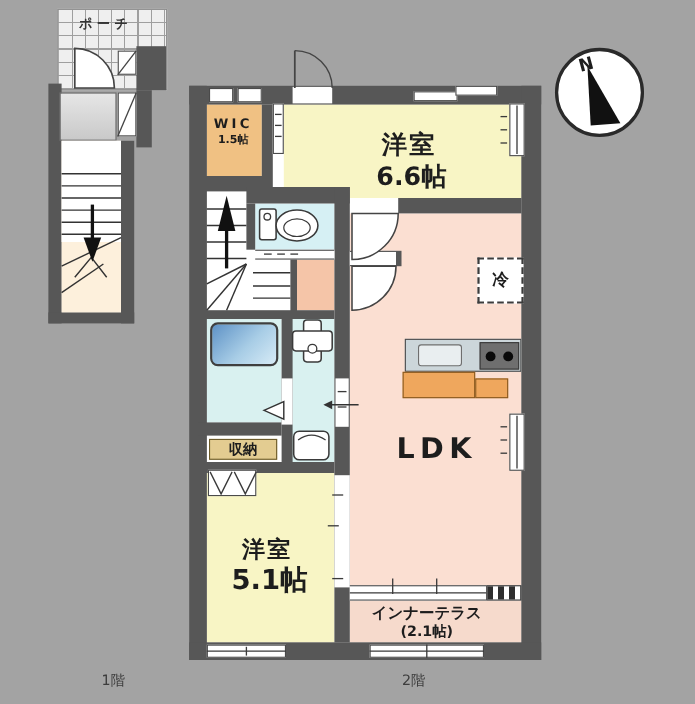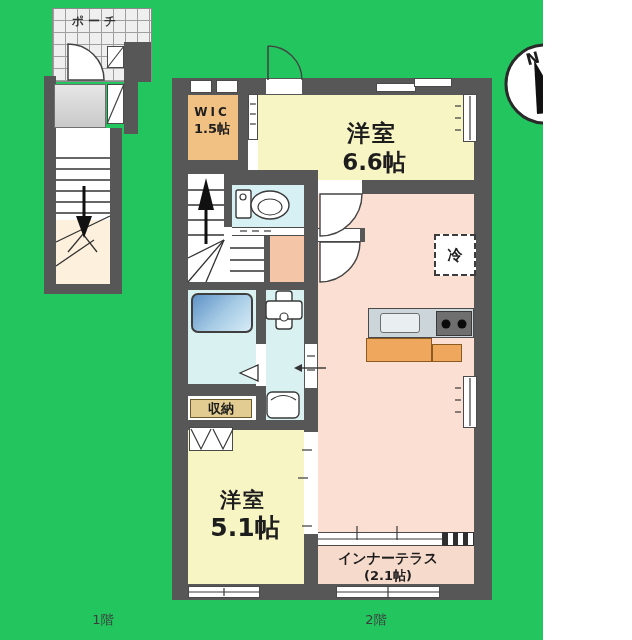--- a/index.html
+++ b/index.html
@@ -3,7 +3,7 @@
 <meta charset="utf-8">
 <style>
   html,body{margin:0;padding:0;background:#ffffff;}
-  #plan{position:relative;width:543px;height:640px;background:#22c55e;overflow:hidden;
+  #plan{position:relative;width:632px;height:640px;background:#a3a3a3;overflow:hidden;
         font-family:"DejaVu Sans","Liberation Sans",sans-serif;}
   .wall{position:absolute;background:#575757;}
   .room{position:absolute;}

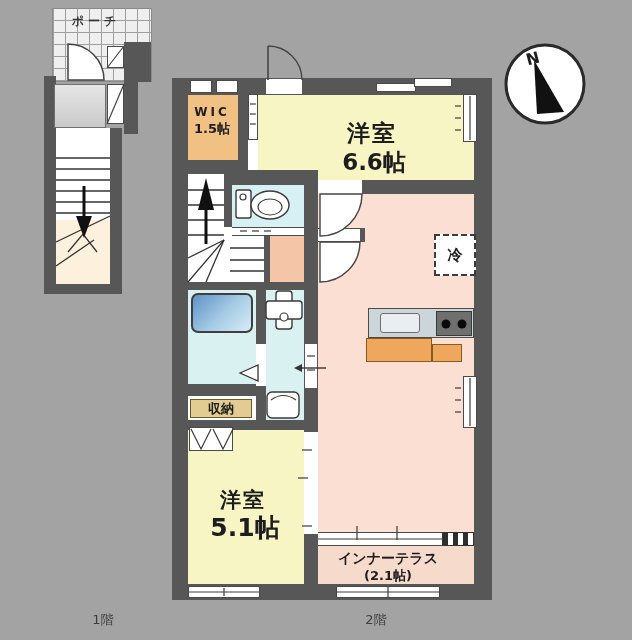--- a/index.html
+++ b/index.html
@@ -228,7 +228,7 @@
   </svg>
 
   <div class="lbl" style="left:212px;top:112px;font-size:12px;letter-spacing:3px;">WIC</div>
-  <div class="lbl" style="left:212px;top:128px;font-size:13px;">1.5帖</div>
+  <div class="lbl" style="left:212px;top:128px;font-size:10px;">1.5帖</div>
   <div class="lbl" style="left:372px;top:133px;font-size:23px;letter-spacing:2px;">洋室</div>
   <div class="lbl" style="left:374px;top:162px;font-size:23px;">6.6帖</div>
   <div class="lbl" style="left:243px;top:500px;font-size:21px;letter-spacing:2px;">洋室</div>

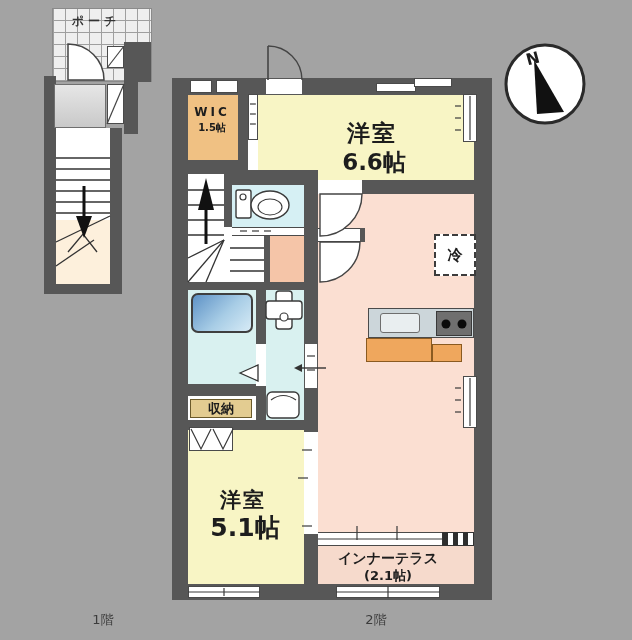--- a/index.html
+++ b/index.html
@@ -231,6 +231,7 @@
   <div class="lbl" style="left:212px;top:128px;font-size:10px;">1.5帖</div>
   <div class="lbl" style="left:372px;top:133px;font-size:23px;letter-spacing:2px;">洋室</div>
   <div class="lbl" style="left:374px;top:162px;font-size:23px;">6.6帖</div>
+  <div class="lbl" style="left:397px;top:408px;font-size:26px;letter-spacing:5px;">LDK</div>
   <div class="lbl" style="left:243px;top:500px;font-size:21px;letter-spacing:2px;">洋室</div>
   <div class="lbl" style="left:245px;top:527px;font-size:25px;">5.1帖</div>
   <div class="lbl" style="left:388px;top:558px;font-size:14px;">インナーテラス</div>

